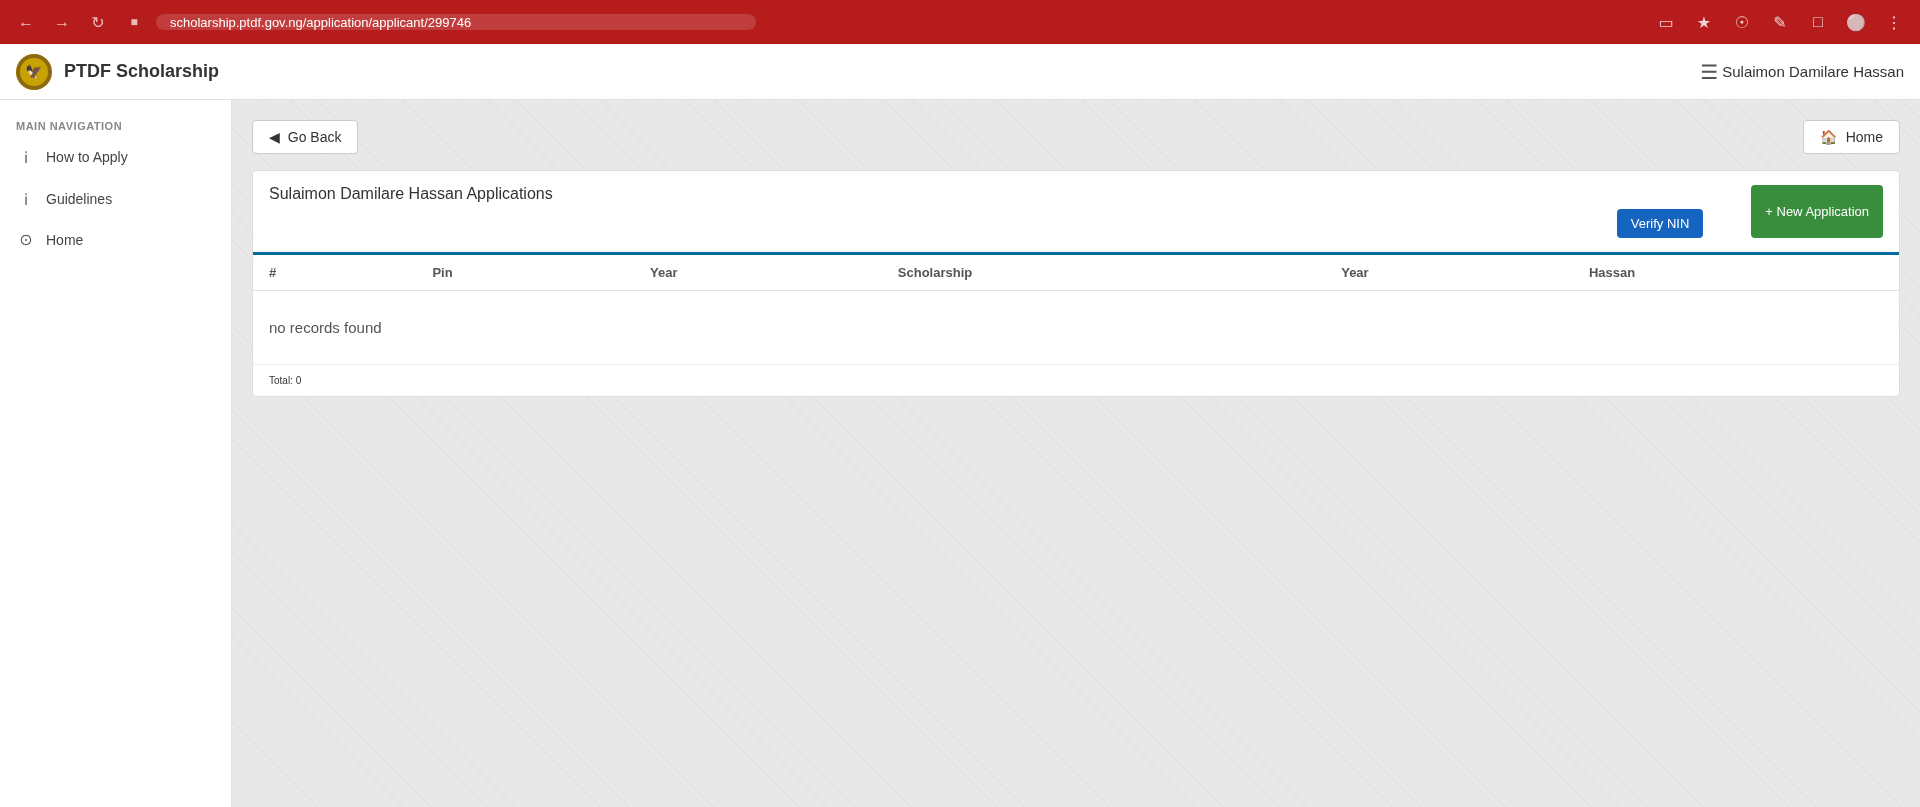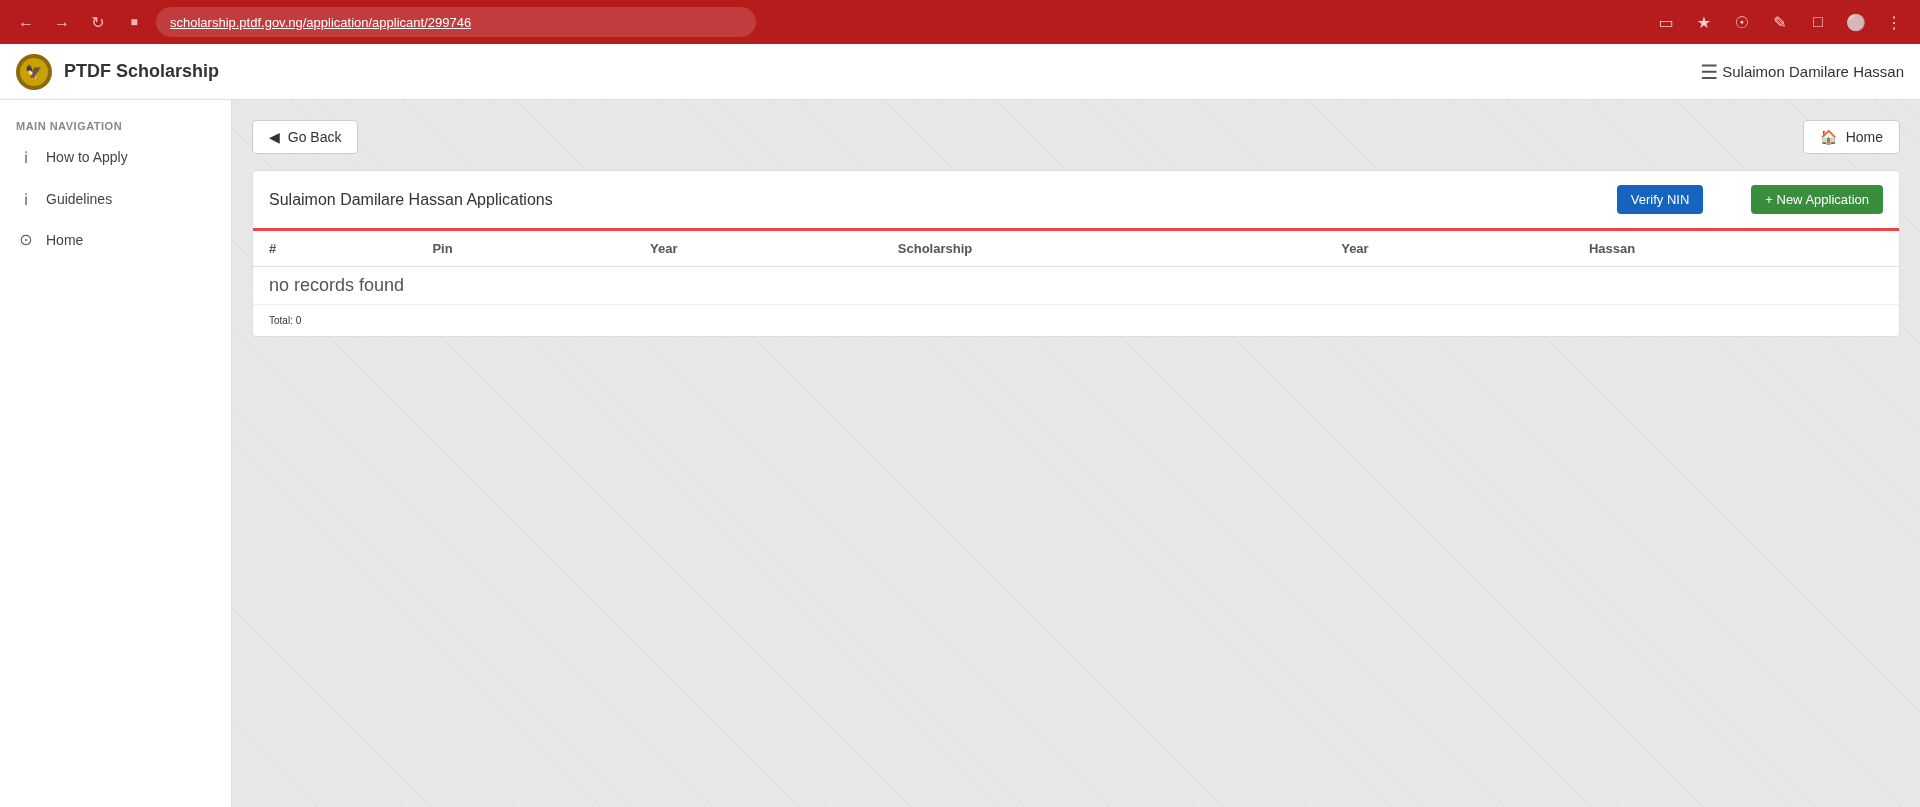--- a/index.html
+++ b/index.html
@@ -32,12 +32,11 @@
       background: rgba(255,255,255,0.15);
       border: none;
       border-radius: 20px;
-      height: 30px;
+      height: 16px;
       padding: 0 14px;
       color: #fff;
       font-size: 13px;
       max-width: 600px;
-      text-decoration: underline;
     }
     .browser-actions {
       display: flex;

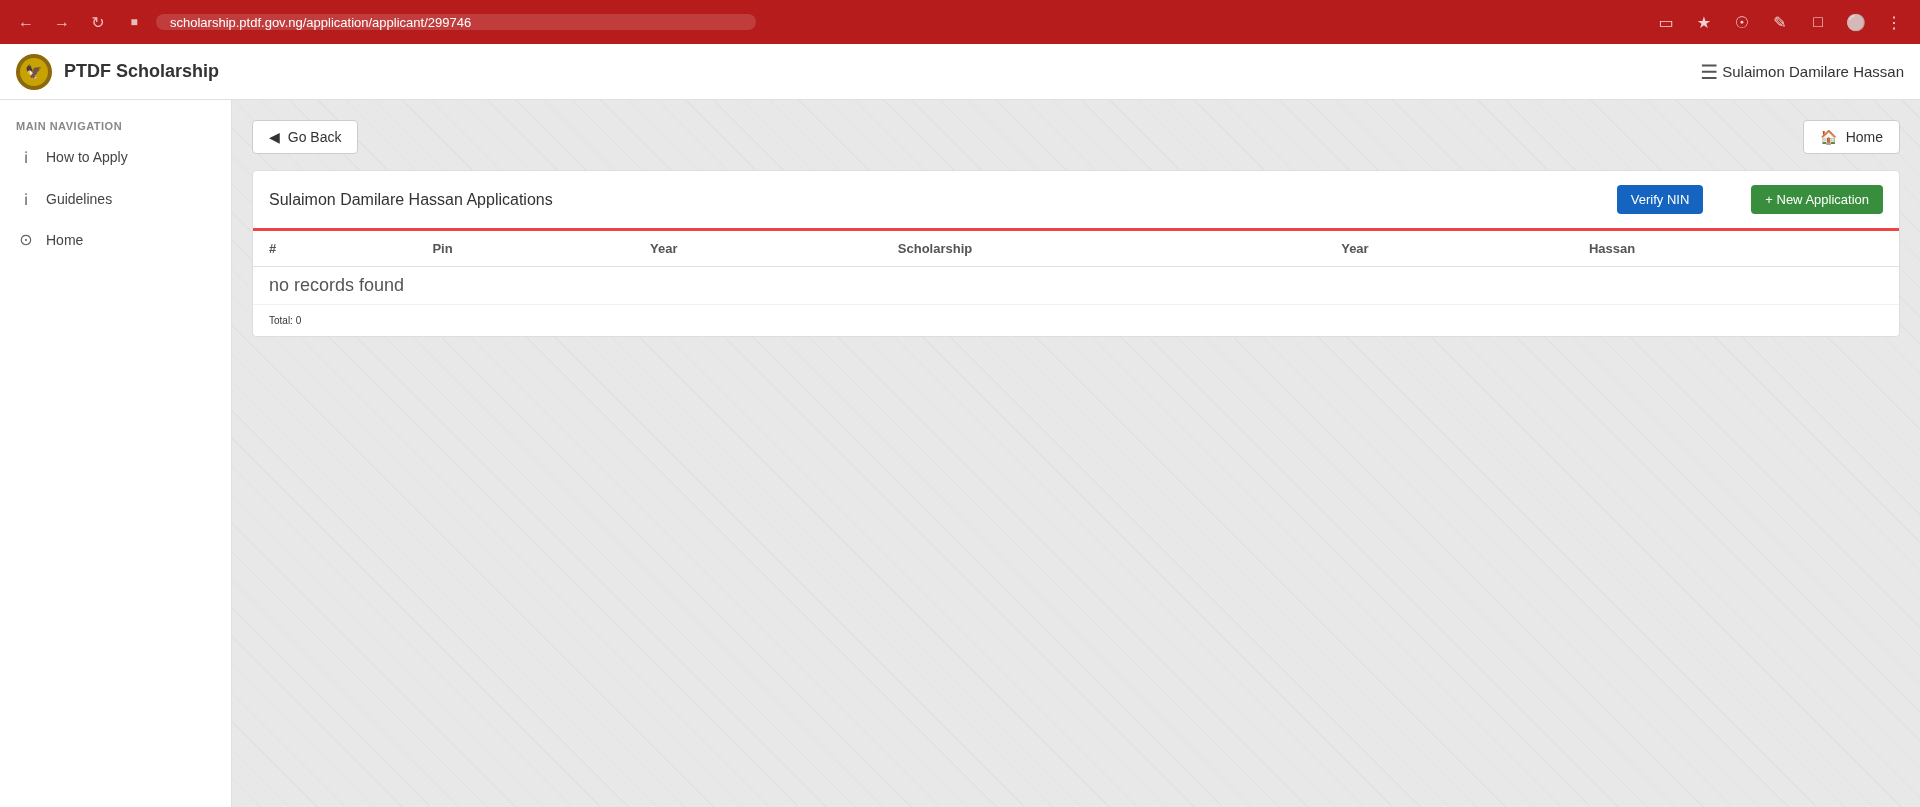--- a/index.html
+++ b/index.html
@@ -202,10 +202,10 @@
     }
     .app-card-header {
       padding: 14px 16px;
-      border-bottom: 3px solid #ef4444;
+      border-bottom: 3px solid #0369a1;
       display: flex;
       justify-content: space-between;
-      align-items: center;
+      align-items: flex-start;
     }
     .app-card-title {
       font-size: 16px;

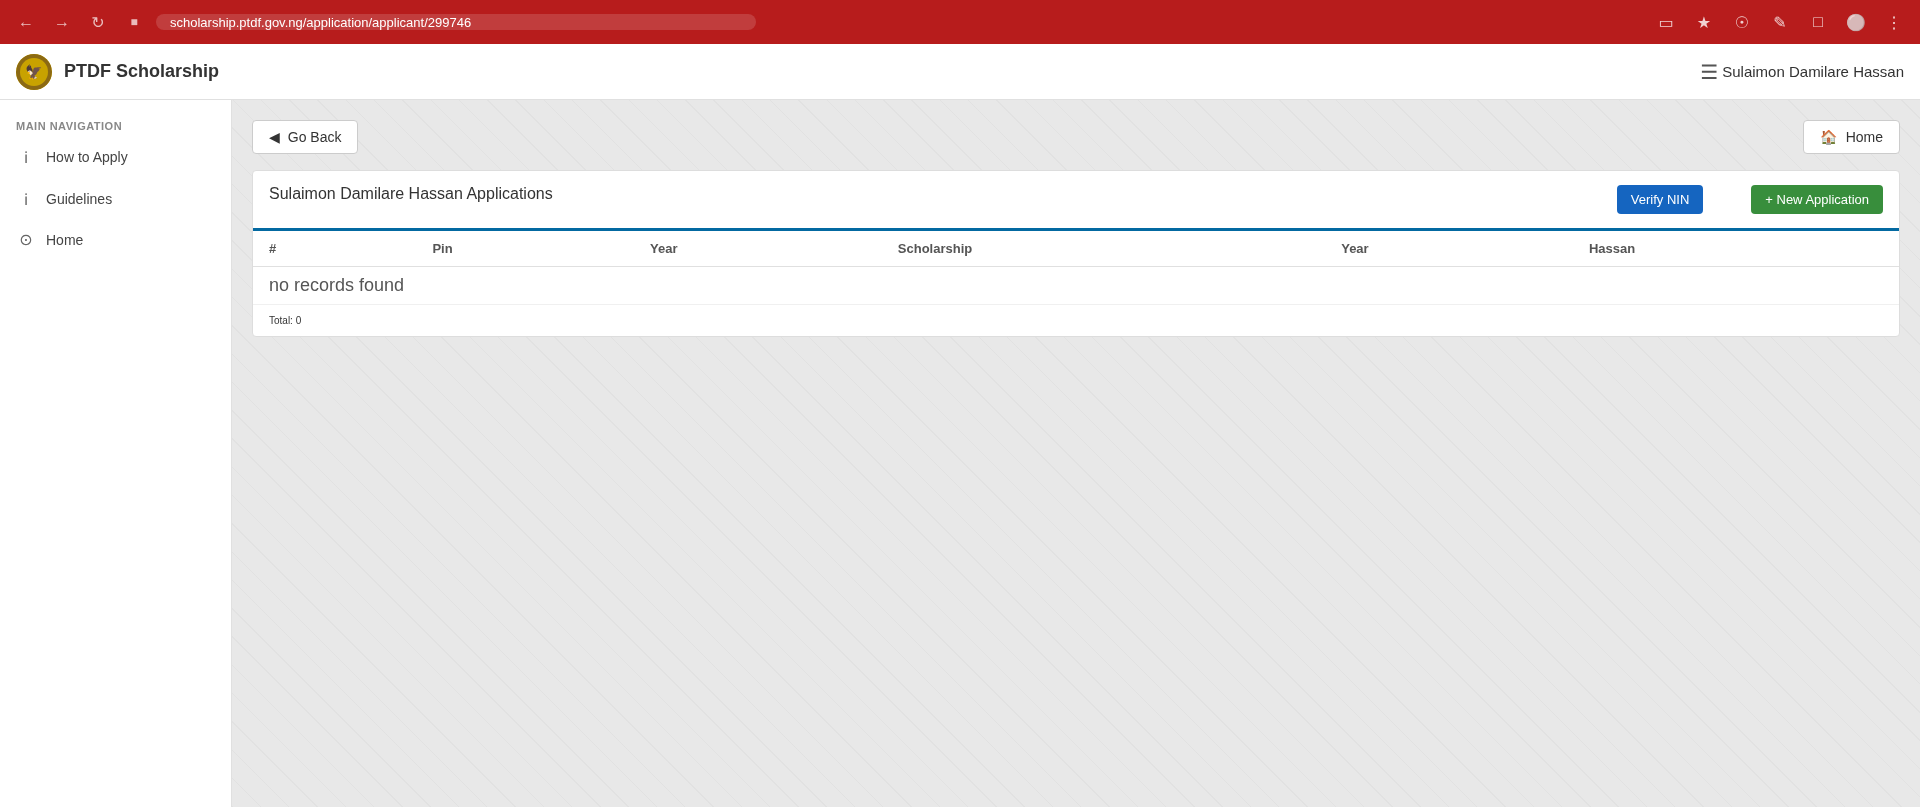--- a/index.html
+++ b/index.html
@@ -223,6 +223,7 @@
       padding: 7px 14px;
       font-size: 13px;
       cursor: pointer;
+      margin-top: 24px;
     }
     .new-application-btn {
       background: #388e3c;

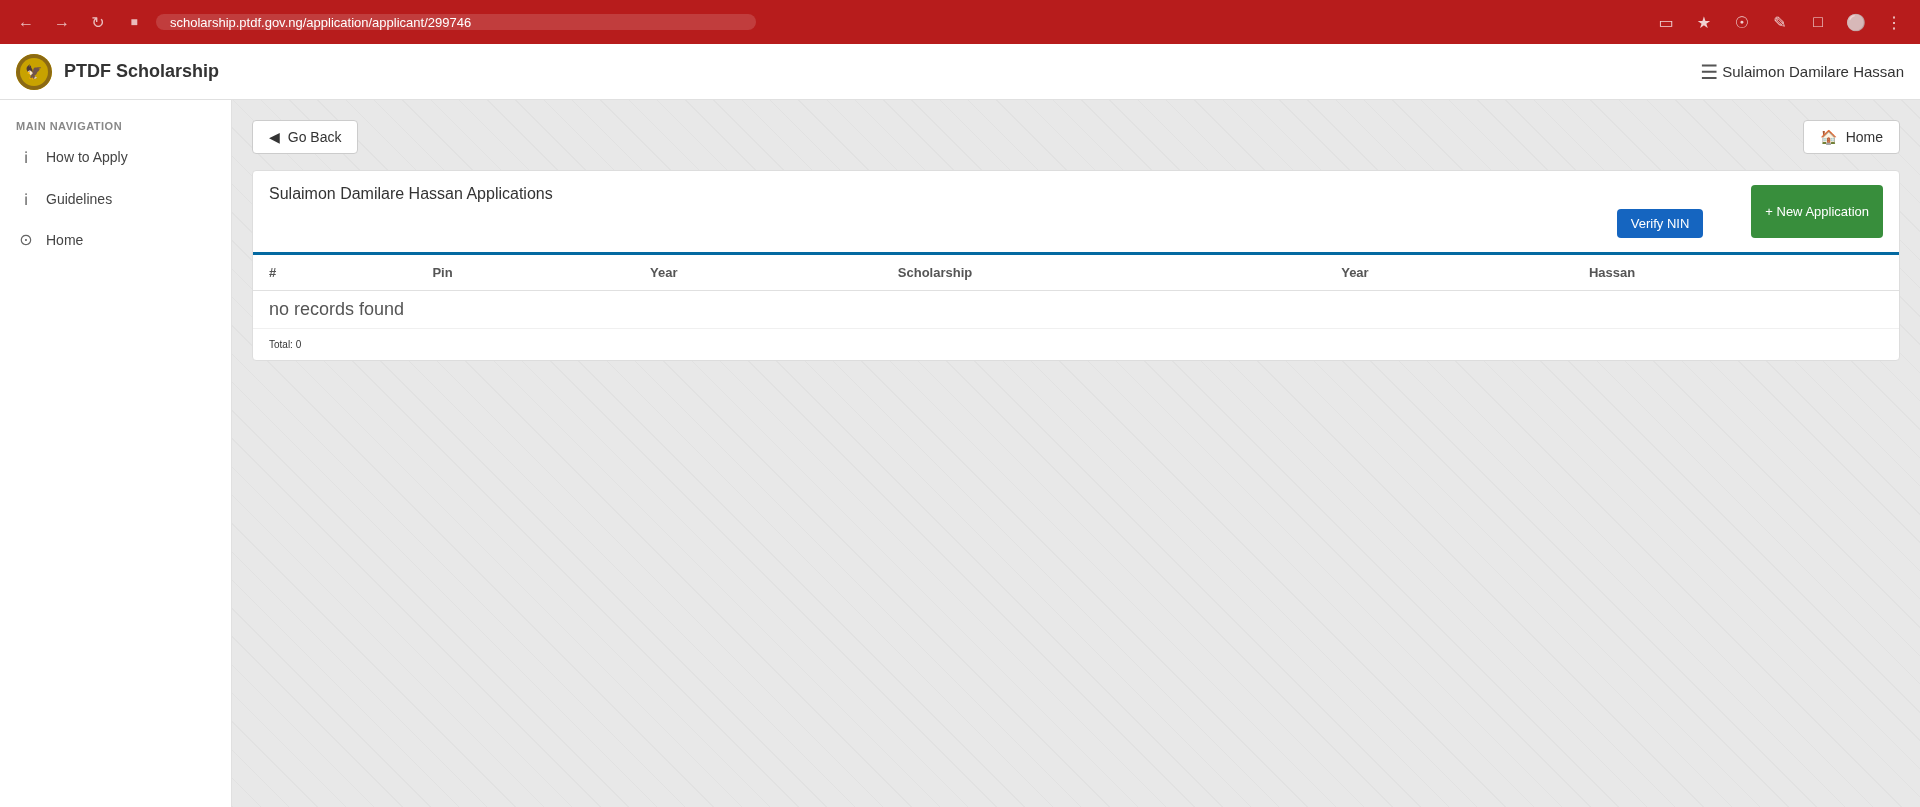--- a/index.html
+++ b/index.html
@@ -255,8 +255,8 @@
       font-weight: bold;
     }
     .app-table td {
-      padding: 8px 16px;
-      font-size: 18px;
+      padding: 28px 16px;
+      font-size: 15px;
       color: #555;
     }
     .no-records {

